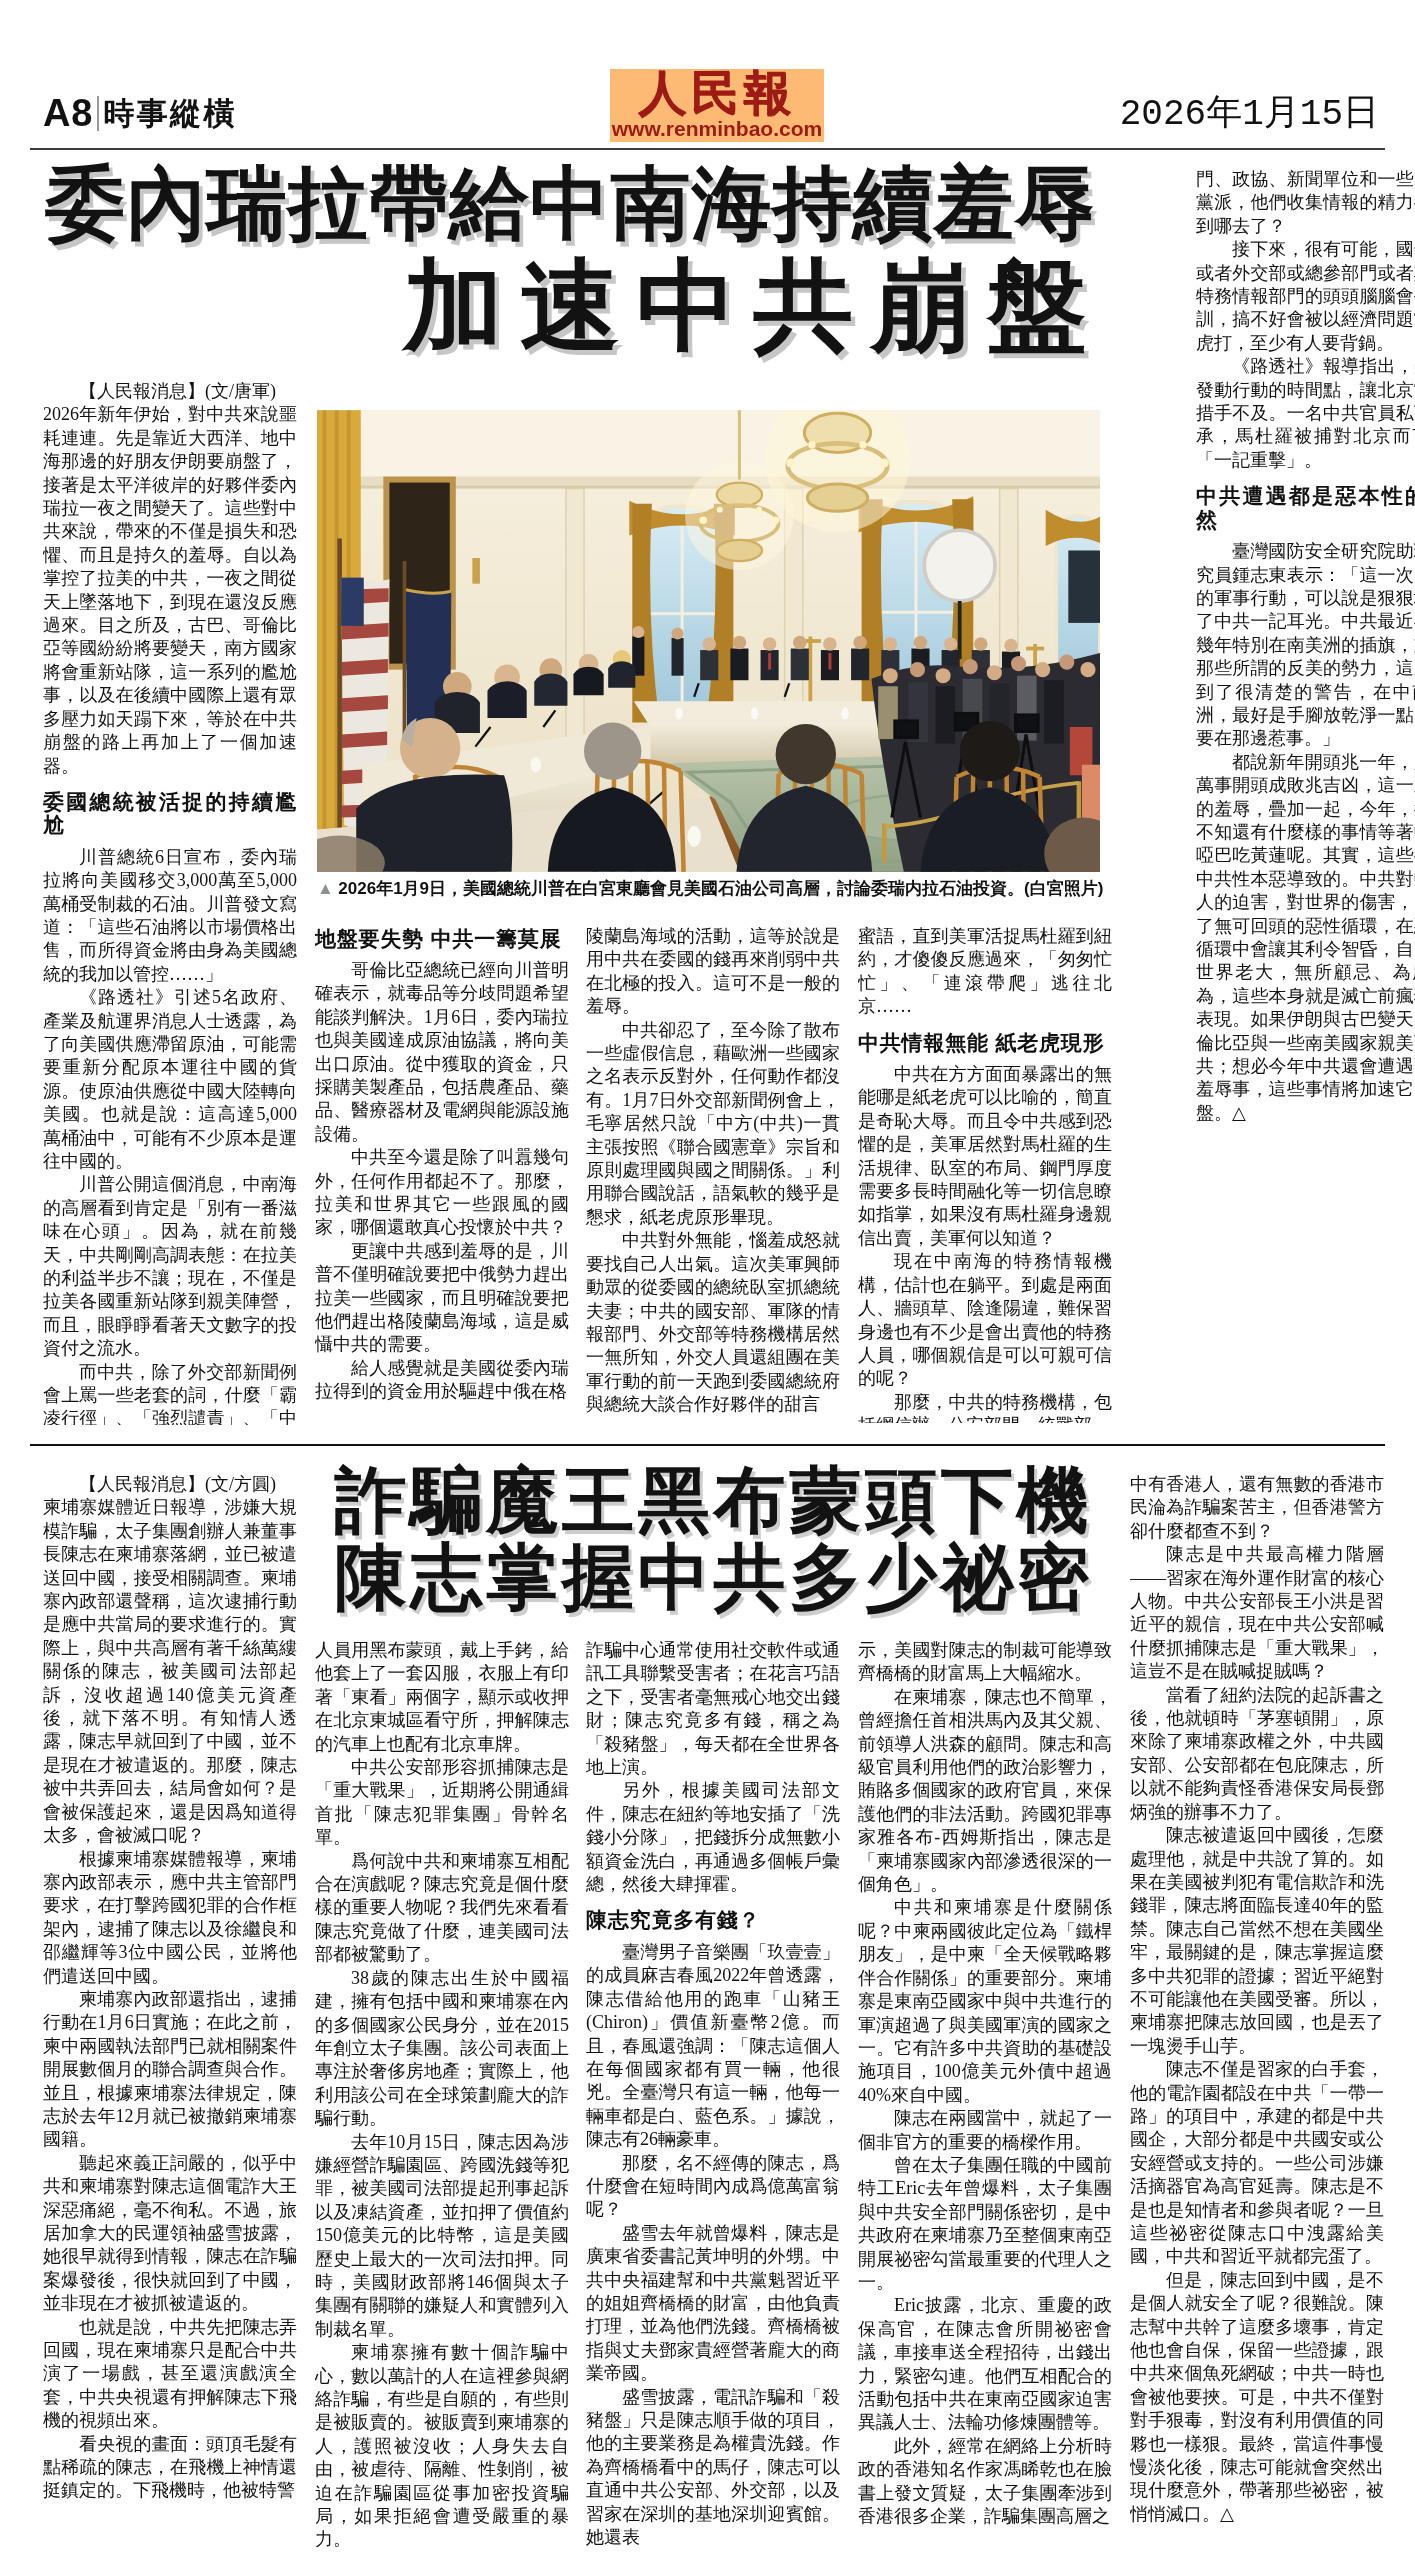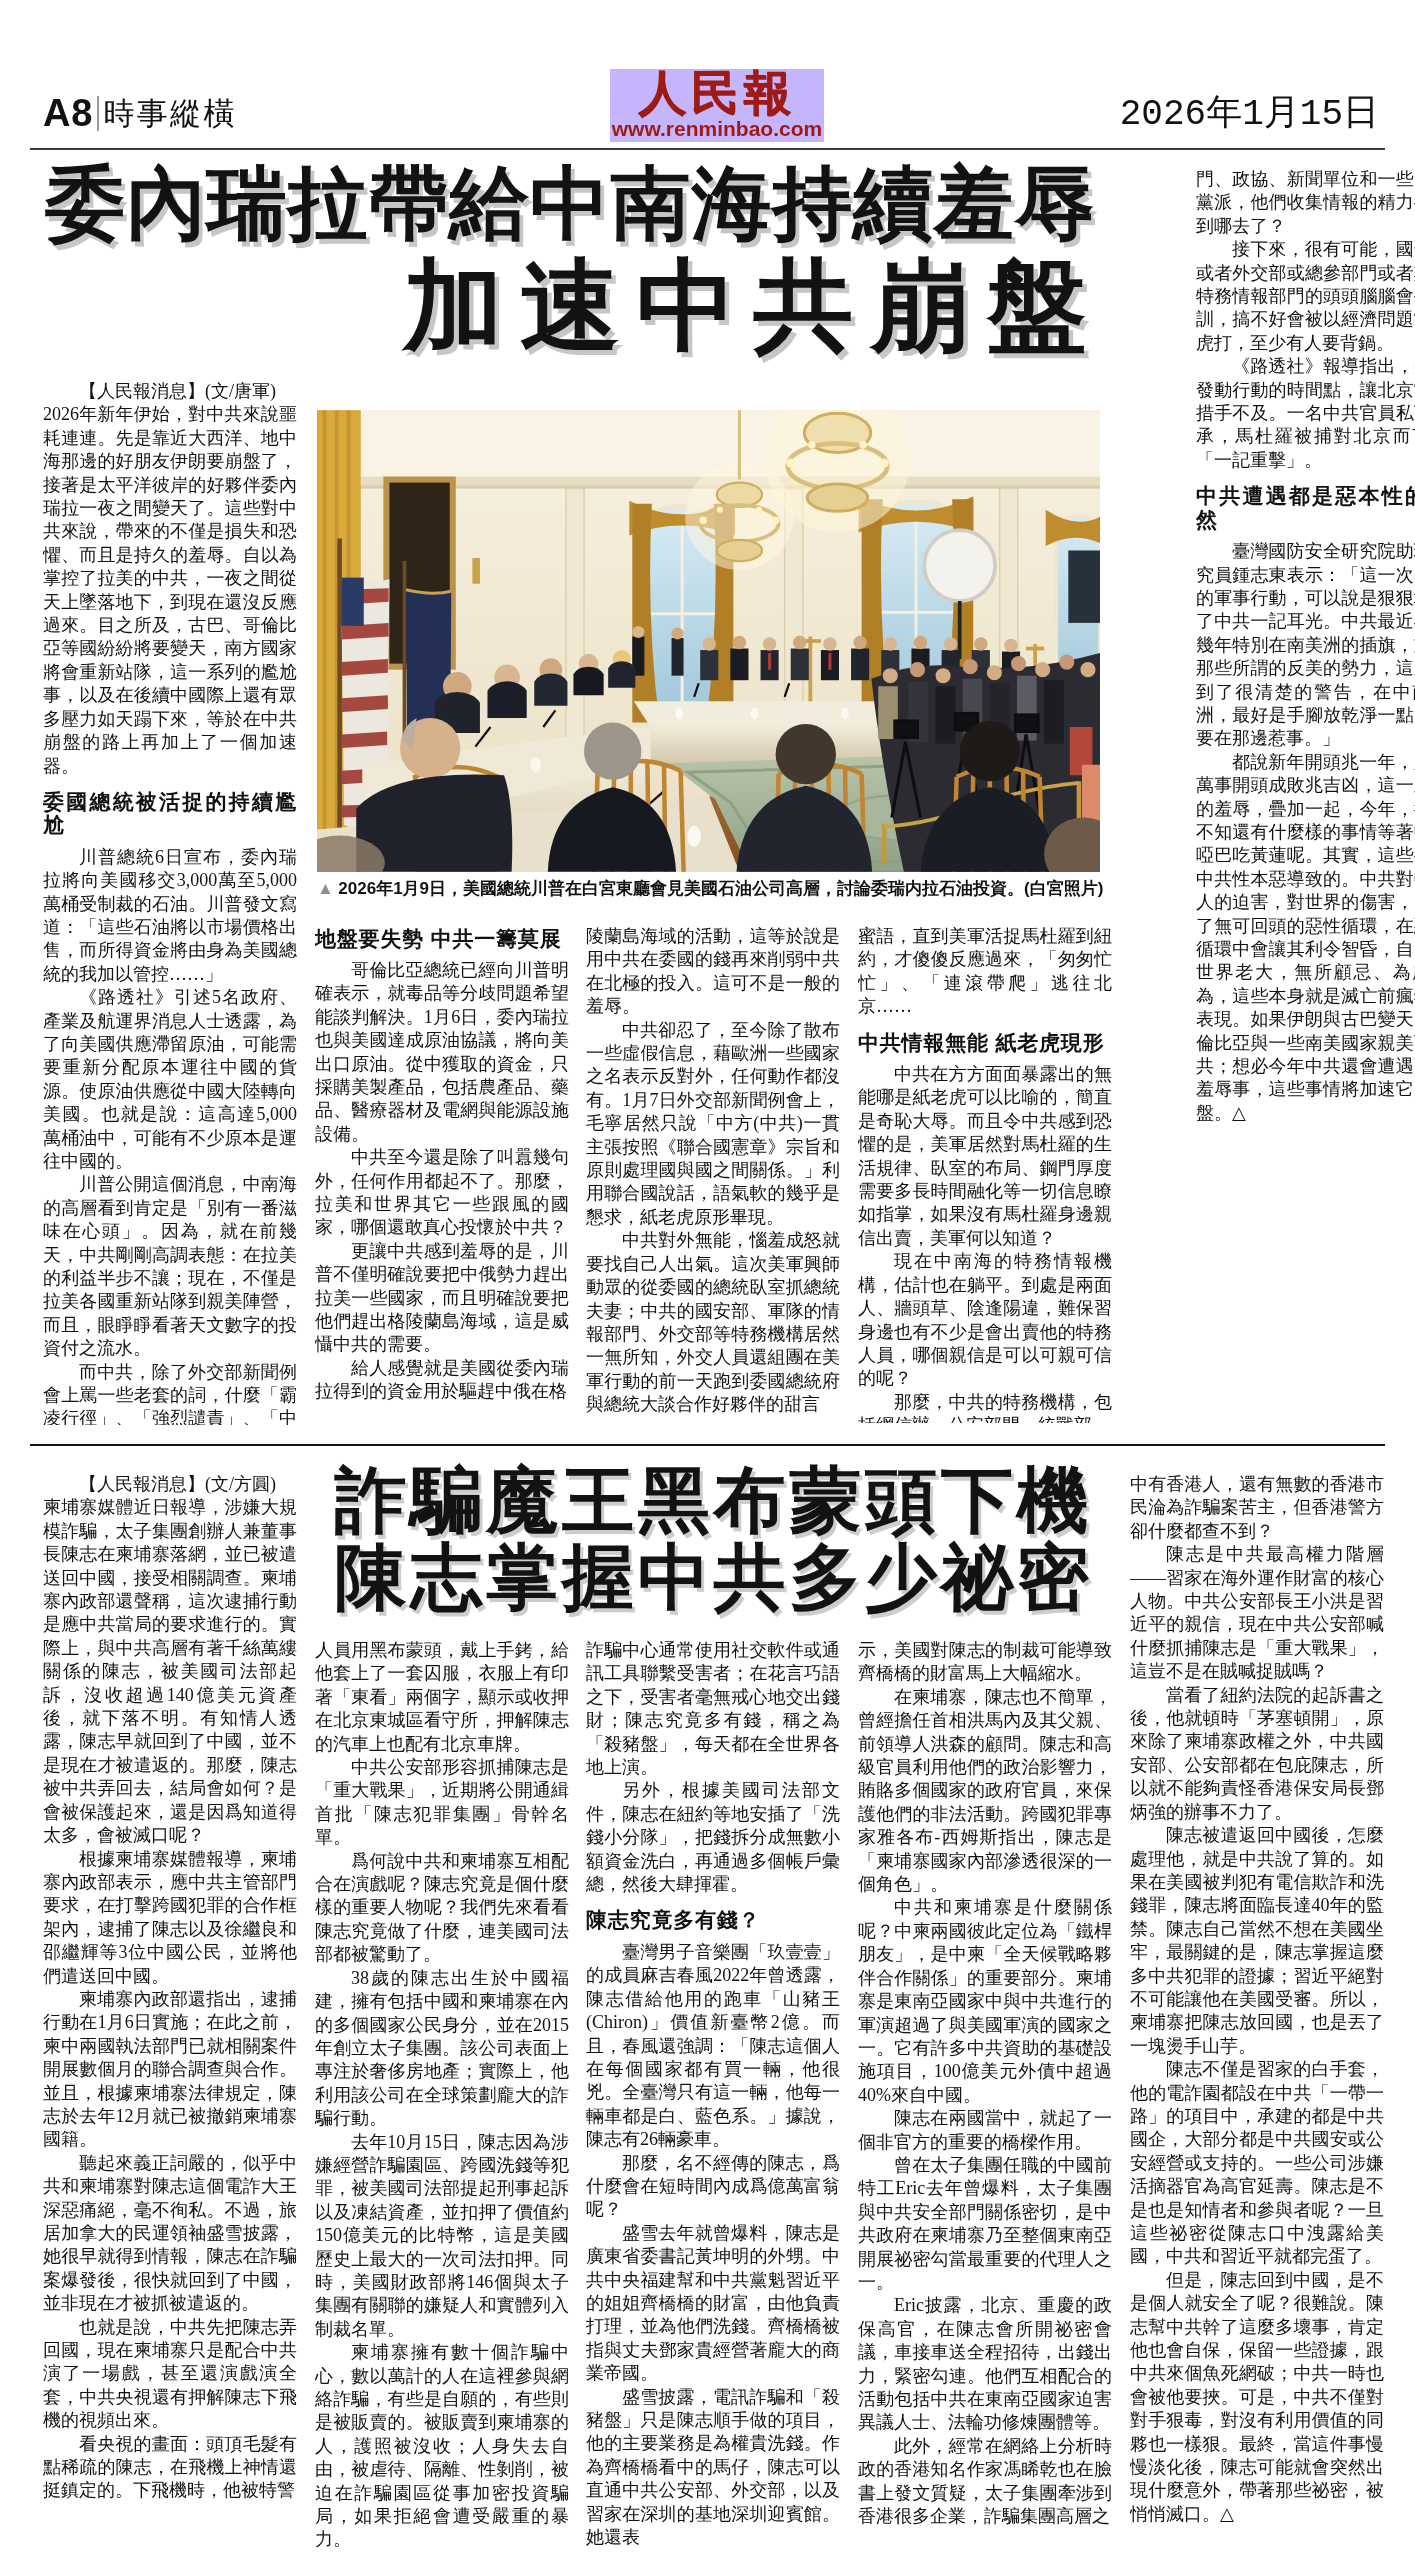--- a/index.html
+++ b/index.html
@@ -9,7 +9,7 @@
   .hdr-left{position:absolute;left:43px;top:92px;display:flex;align-items:center;gap:4px;}
   .hdr-page{font-family:"Liberation Sans","DejaVu Sans",sans-serif;font-weight:bold;font-size:38px;letter-spacing:0.8px;}
   .hdr-bar{width:2.3px;height:35px;background:#9a9a9a;}
-  .hdr-section{font-weight:normal;font-size:31px;letter-spacing:2.3px;}
+  .hdr-section{font-weight:bold;font-size:31px;letter-spacing:2.3px;}
   .hdr-date{position:absolute;right:36px;top:88px;font-family:Liberation Mono, monospace;font-size:36px;}
   .hdr-rule{position:absolute;left:30px;top:148px;width:1355px;height:2.3px;background:#3c3c3c;}
   .logo{position:absolute;left:610px;top:69px;width:214px;background:#c4b5fd;text-align:center;z-index:5;}

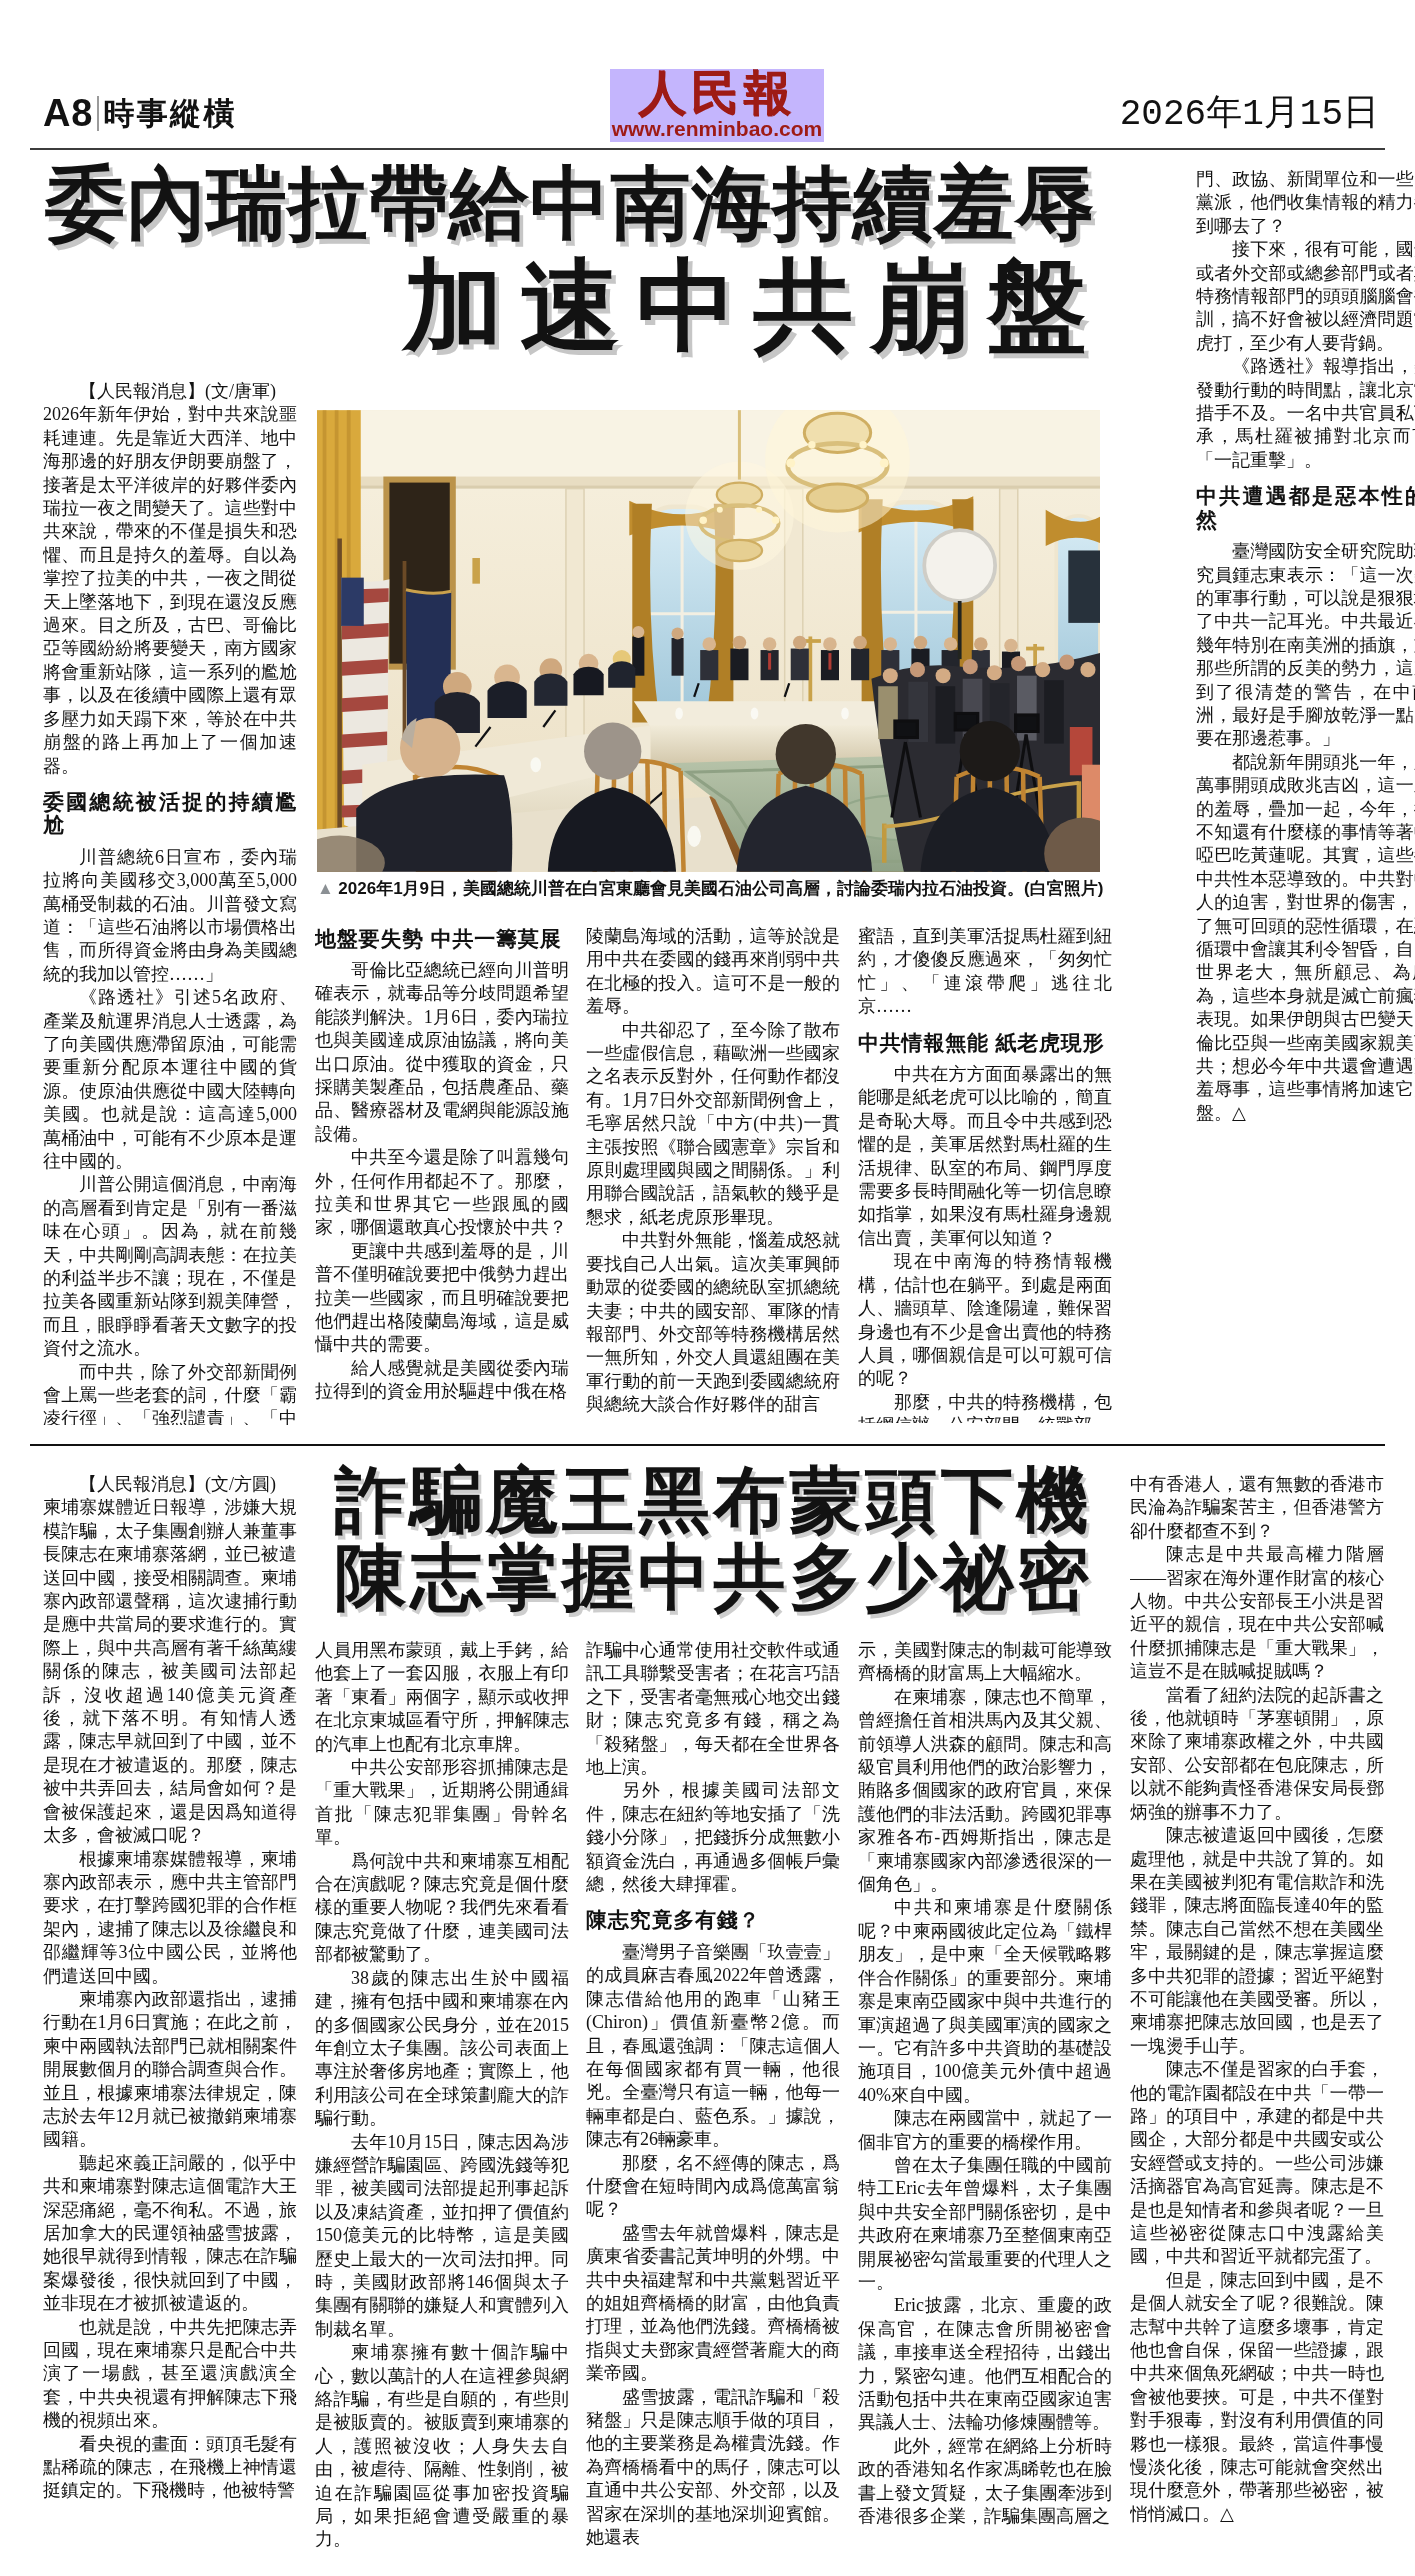--- a/index.html
+++ b/index.html
@@ -12,7 +12,7 @@
   .hdr-section{font-weight:bold;font-size:31px;letter-spacing:2.3px;}
   .hdr-date{position:absolute;right:36px;top:88px;font-family:Liberation Mono, monospace;font-size:36px;}
   .hdr-rule{position:absolute;left:30px;top:148px;width:1355px;height:2.3px;background:#3c3c3c;}
-  .logo{position:absolute;left:610px;top:69px;width:214px;background:#c4b5fd;text-align:center;z-index:5;}
+  .logo{position:absolute;left:610px;top:69px;width:214px;background:#fdba74;text-align:center;z-index:5;}
   .logo-title{font-size:48px;font-weight:900;color:#9e1b15;letter-spacing:4.5px;line-height:47px;
               text-shadow:0.8px 0.8px 0 #9e1b15;}
   .logo-url{font-family:"Liberation Sans","DejaVu Sans",sans-serif;font-weight:bold;font-size:21px;color:#9e1b15;line-height:26px;}

